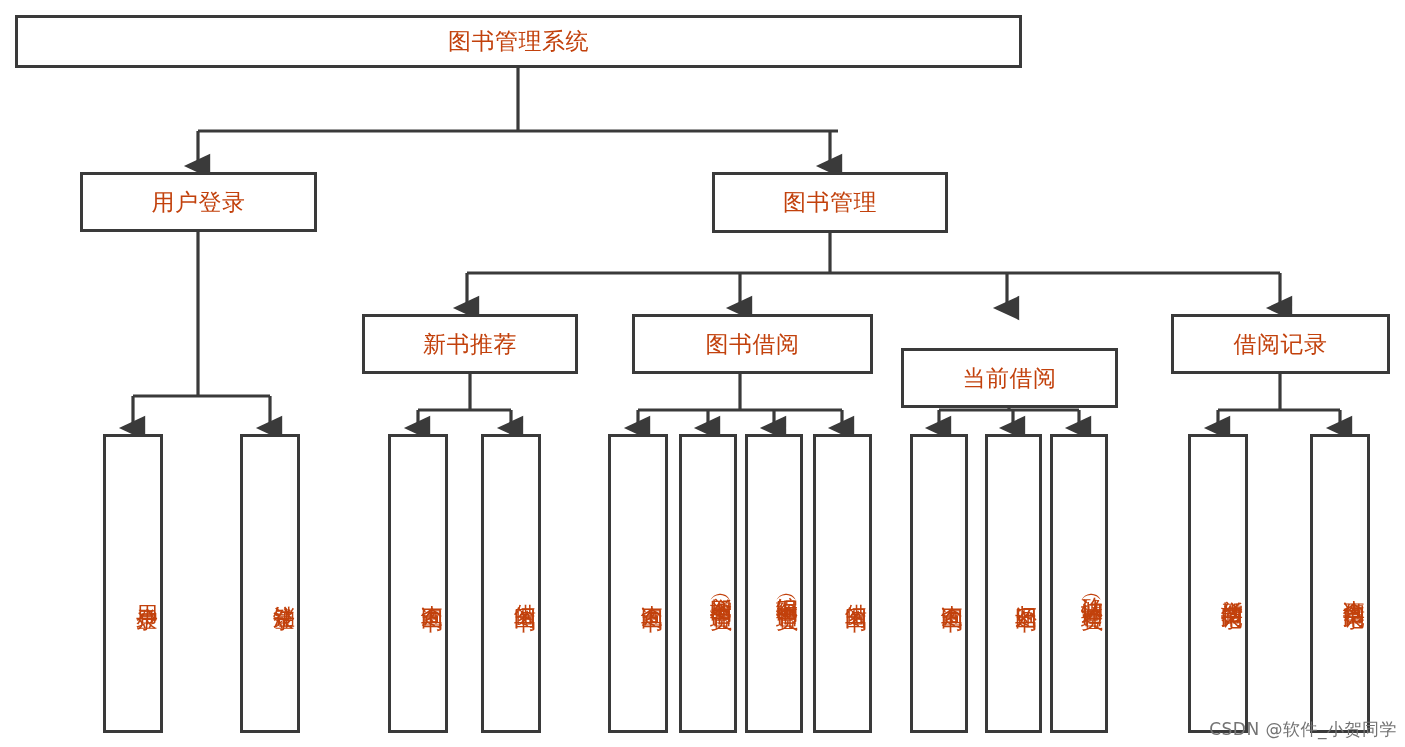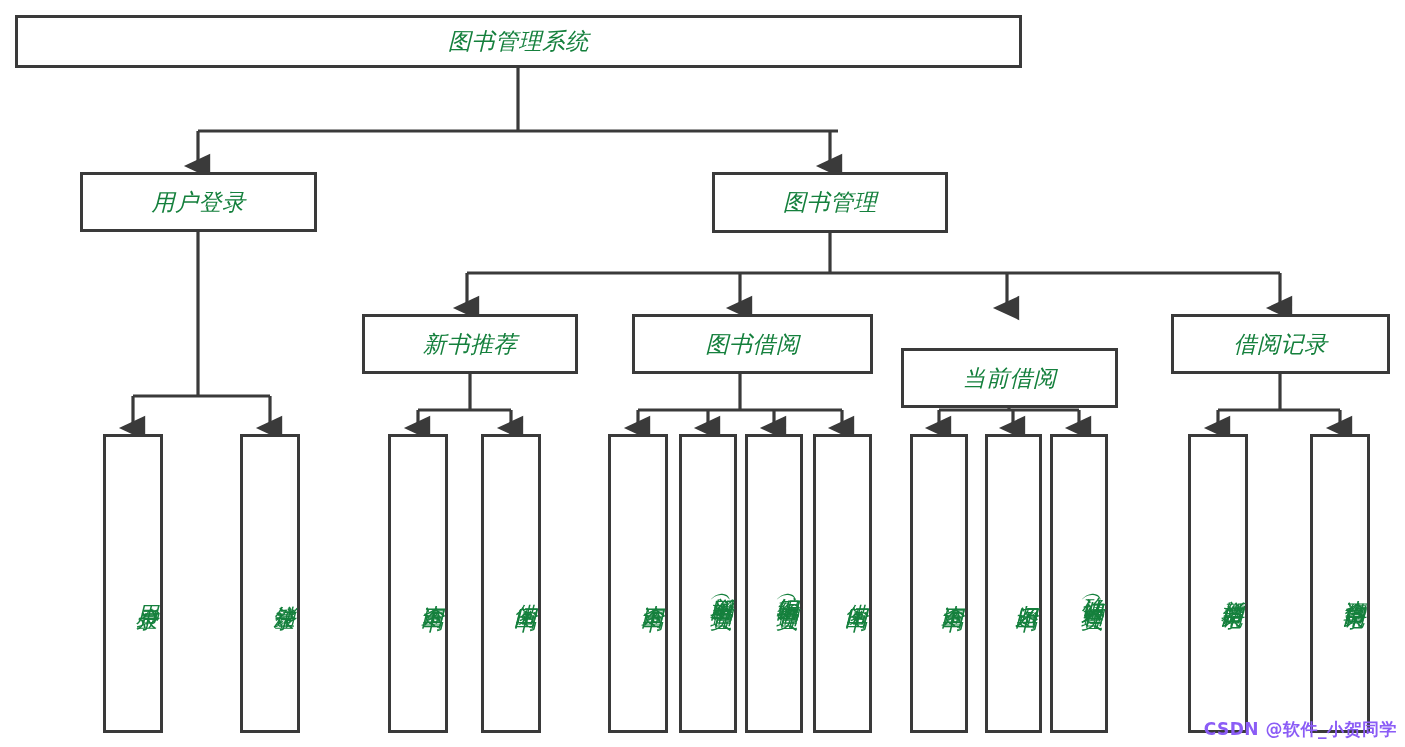--- a/index.html
+++ b/index.html
@@ -29,13 +29,12 @@
     box-sizing: border-box;
     border: 3px solid #3a3a3a;
     background: #ffffff;
-    color: #15803d;
+    color: #c2410c;
     display: flex;
     align-items: center;
     justify-content: center;
     text-align: center;
     line-height: 1.15;
-    font-style: italic;
   }
   .node.h {
     font-size: 23px;

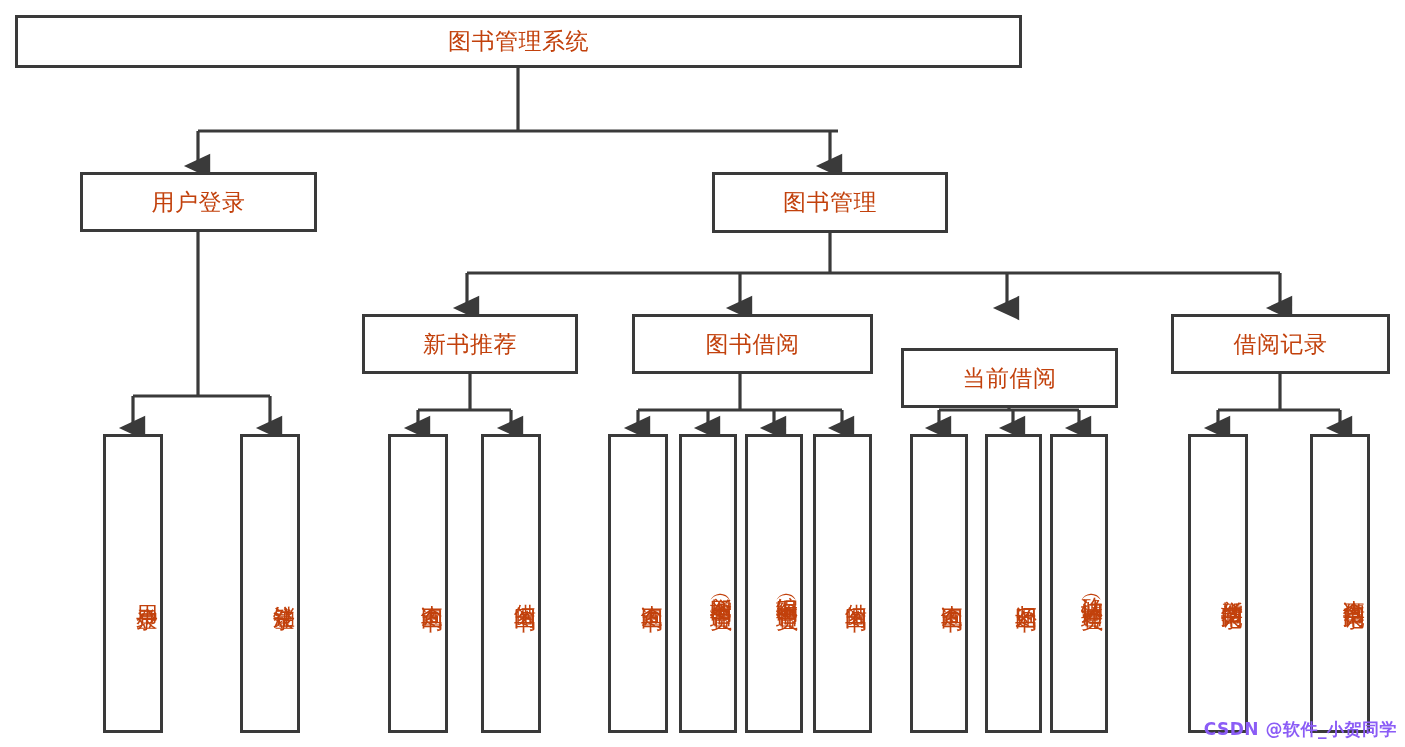--- a/index.html
+++ b/index.html
@@ -57,11 +57,10 @@
     right: 8px;
     bottom: 6px;
     font-size: 17px;
-    color: #8b5cf6;
+    color: #737373;
     letter-spacing: 0.5px;
     white-space: nowrap;
     pointer-events: none;
-    font-weight: bold;
   }
 </style>
 </head>

